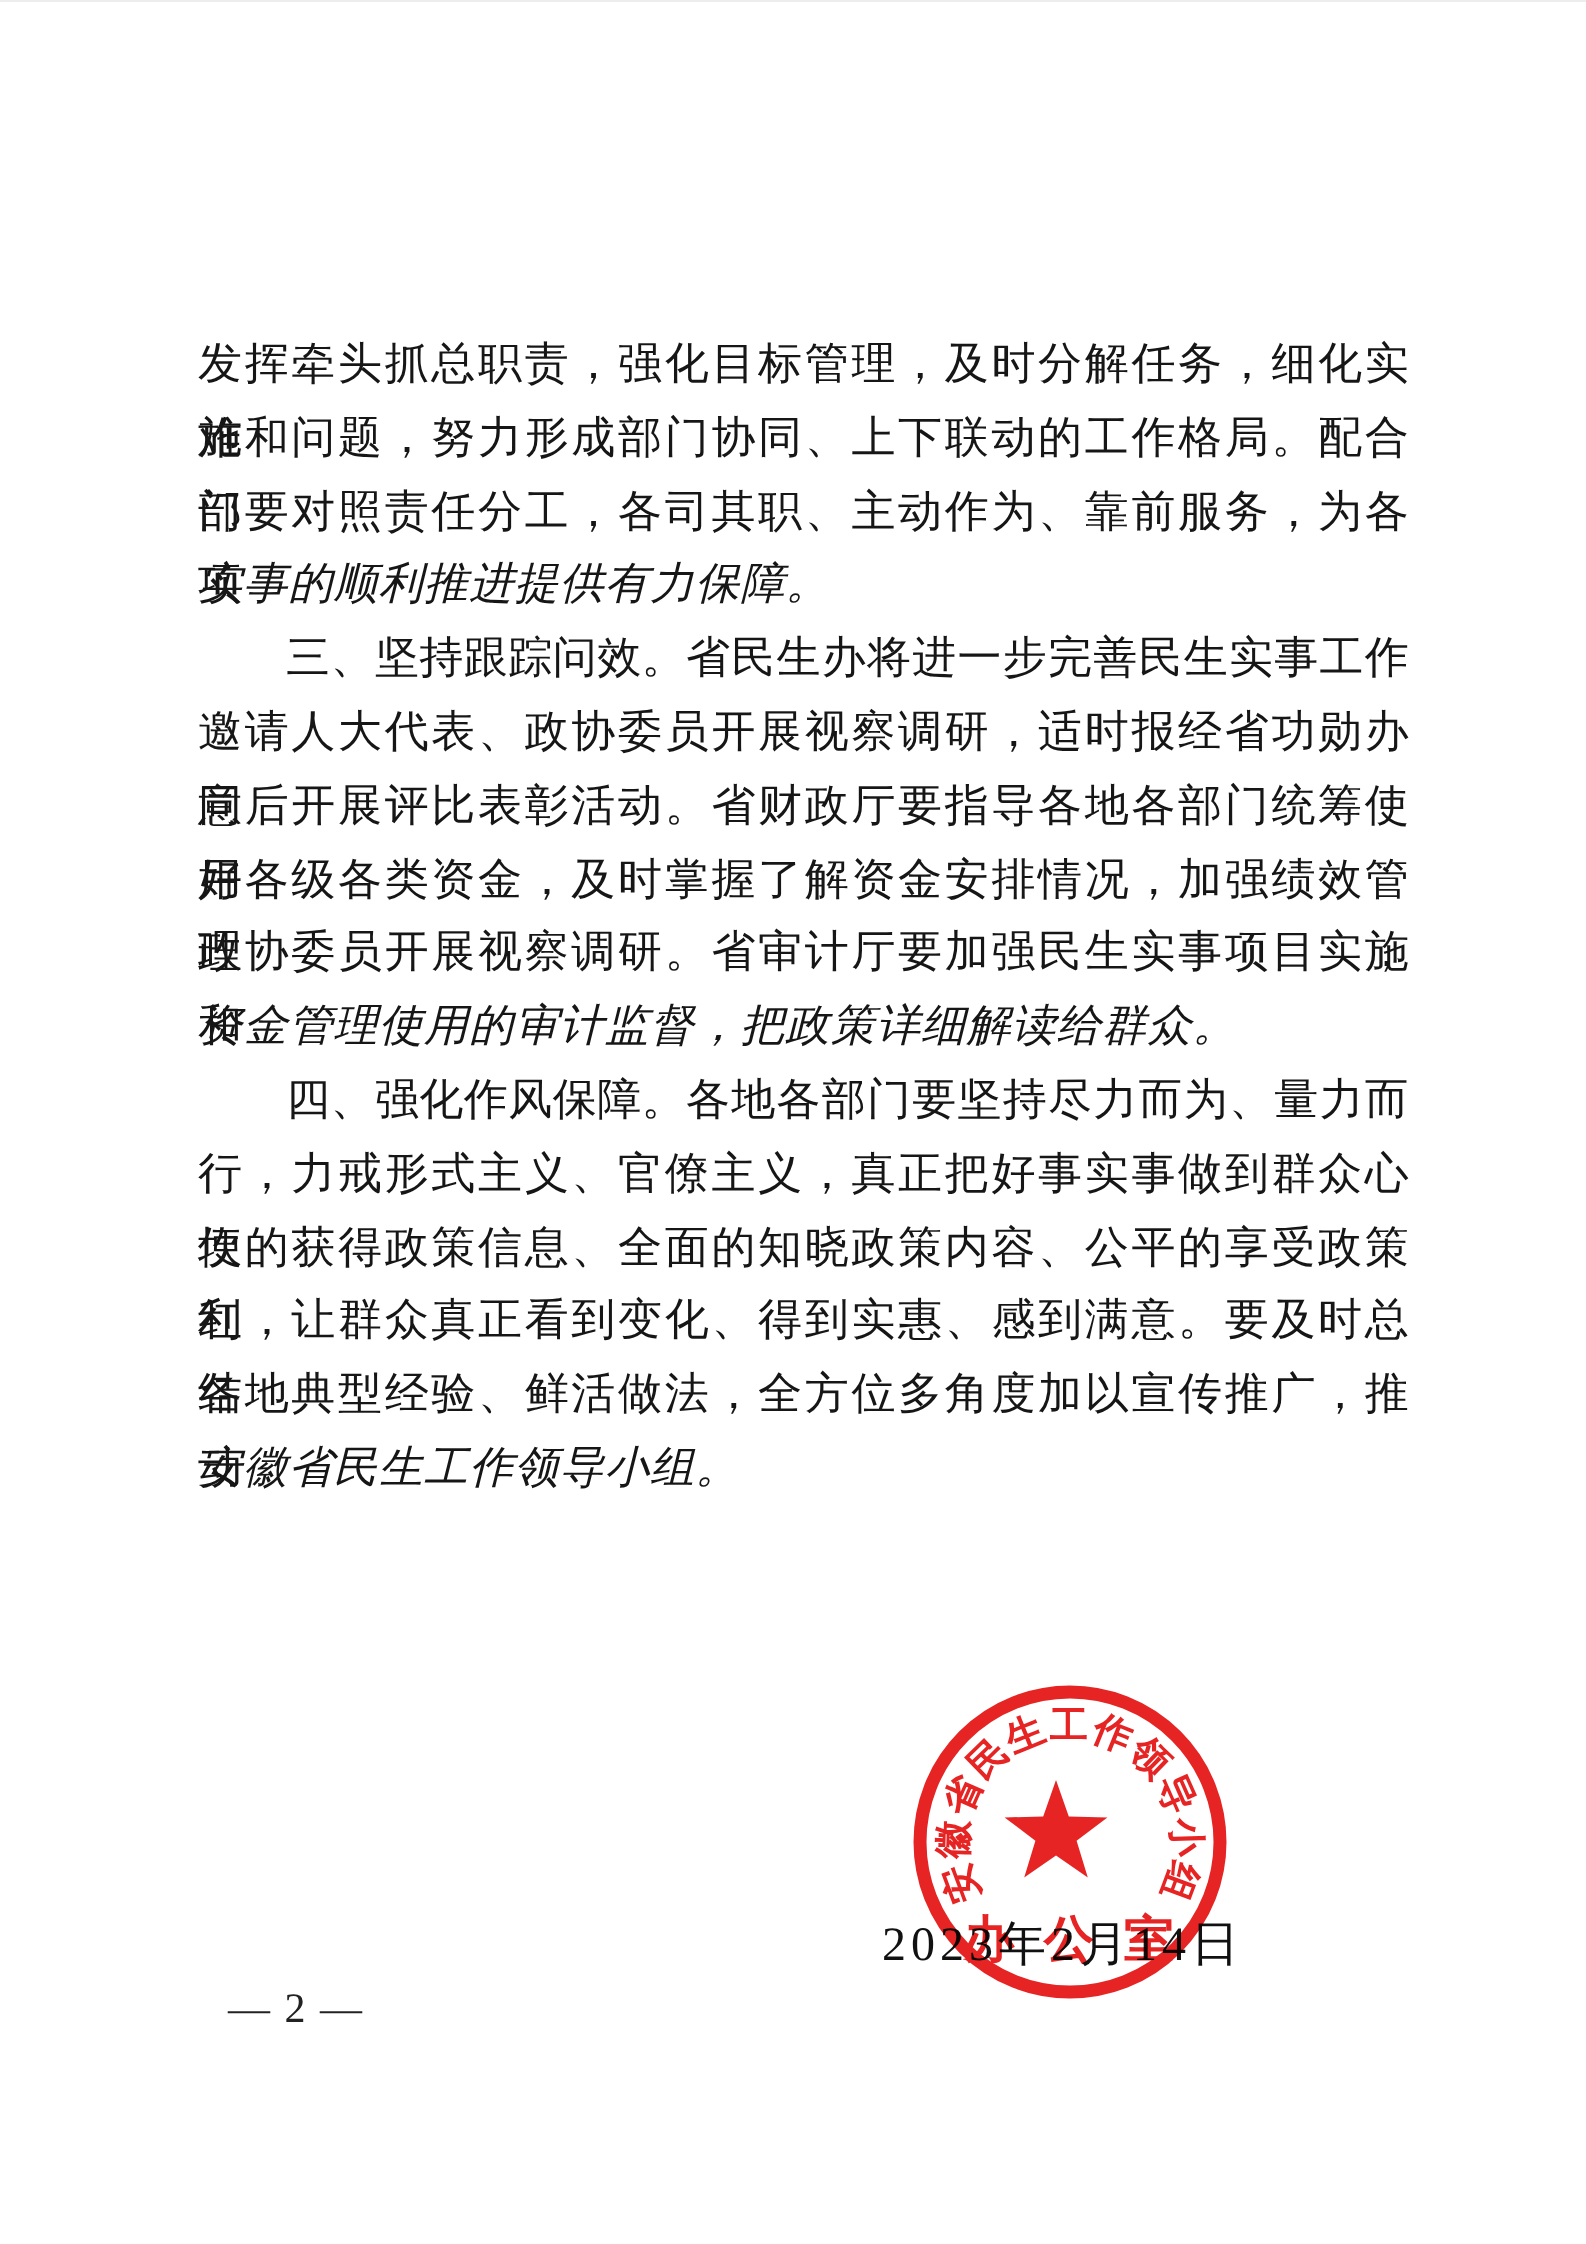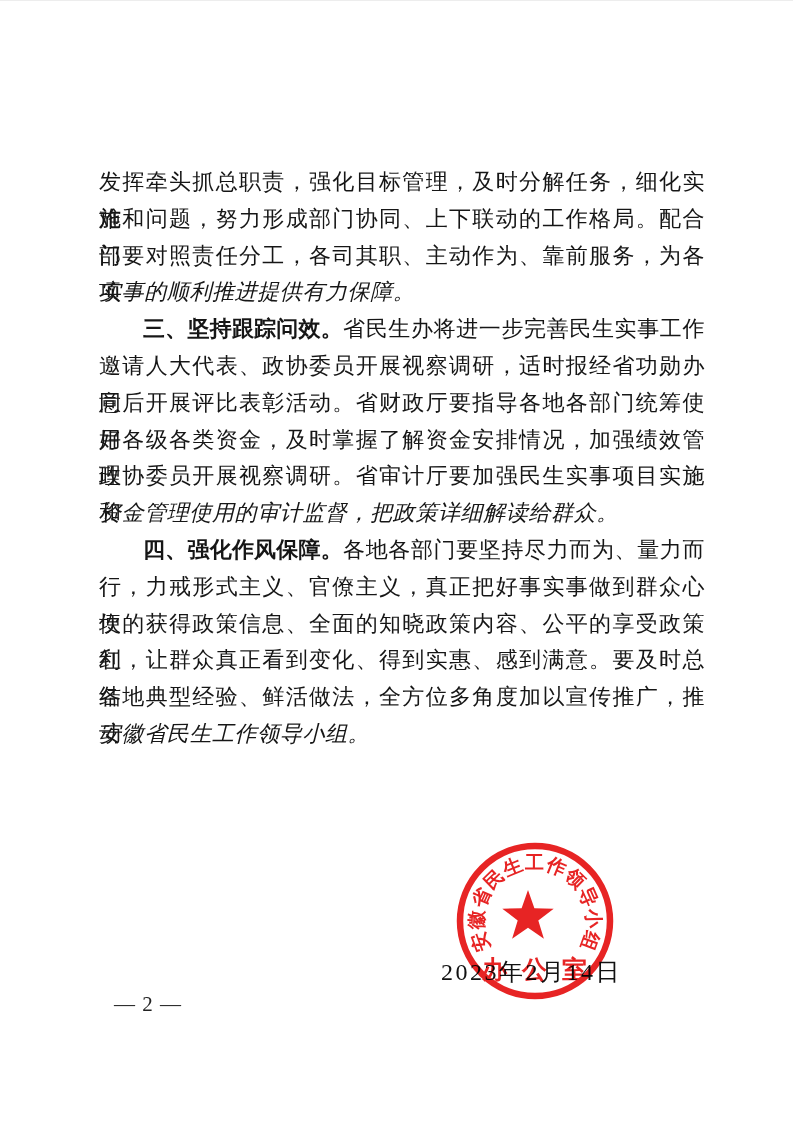--- a/index.html
+++ b/index.html
@@ -48,7 +48,7 @@
   }
   .lead {
     font-family: "Liberation Sans", "DejaVu Sans", sans-serif;
-    font-weight: 700;
+    font-weight: 400;
     letter-spacing: 0.2px;
   }
   .doc-date {

